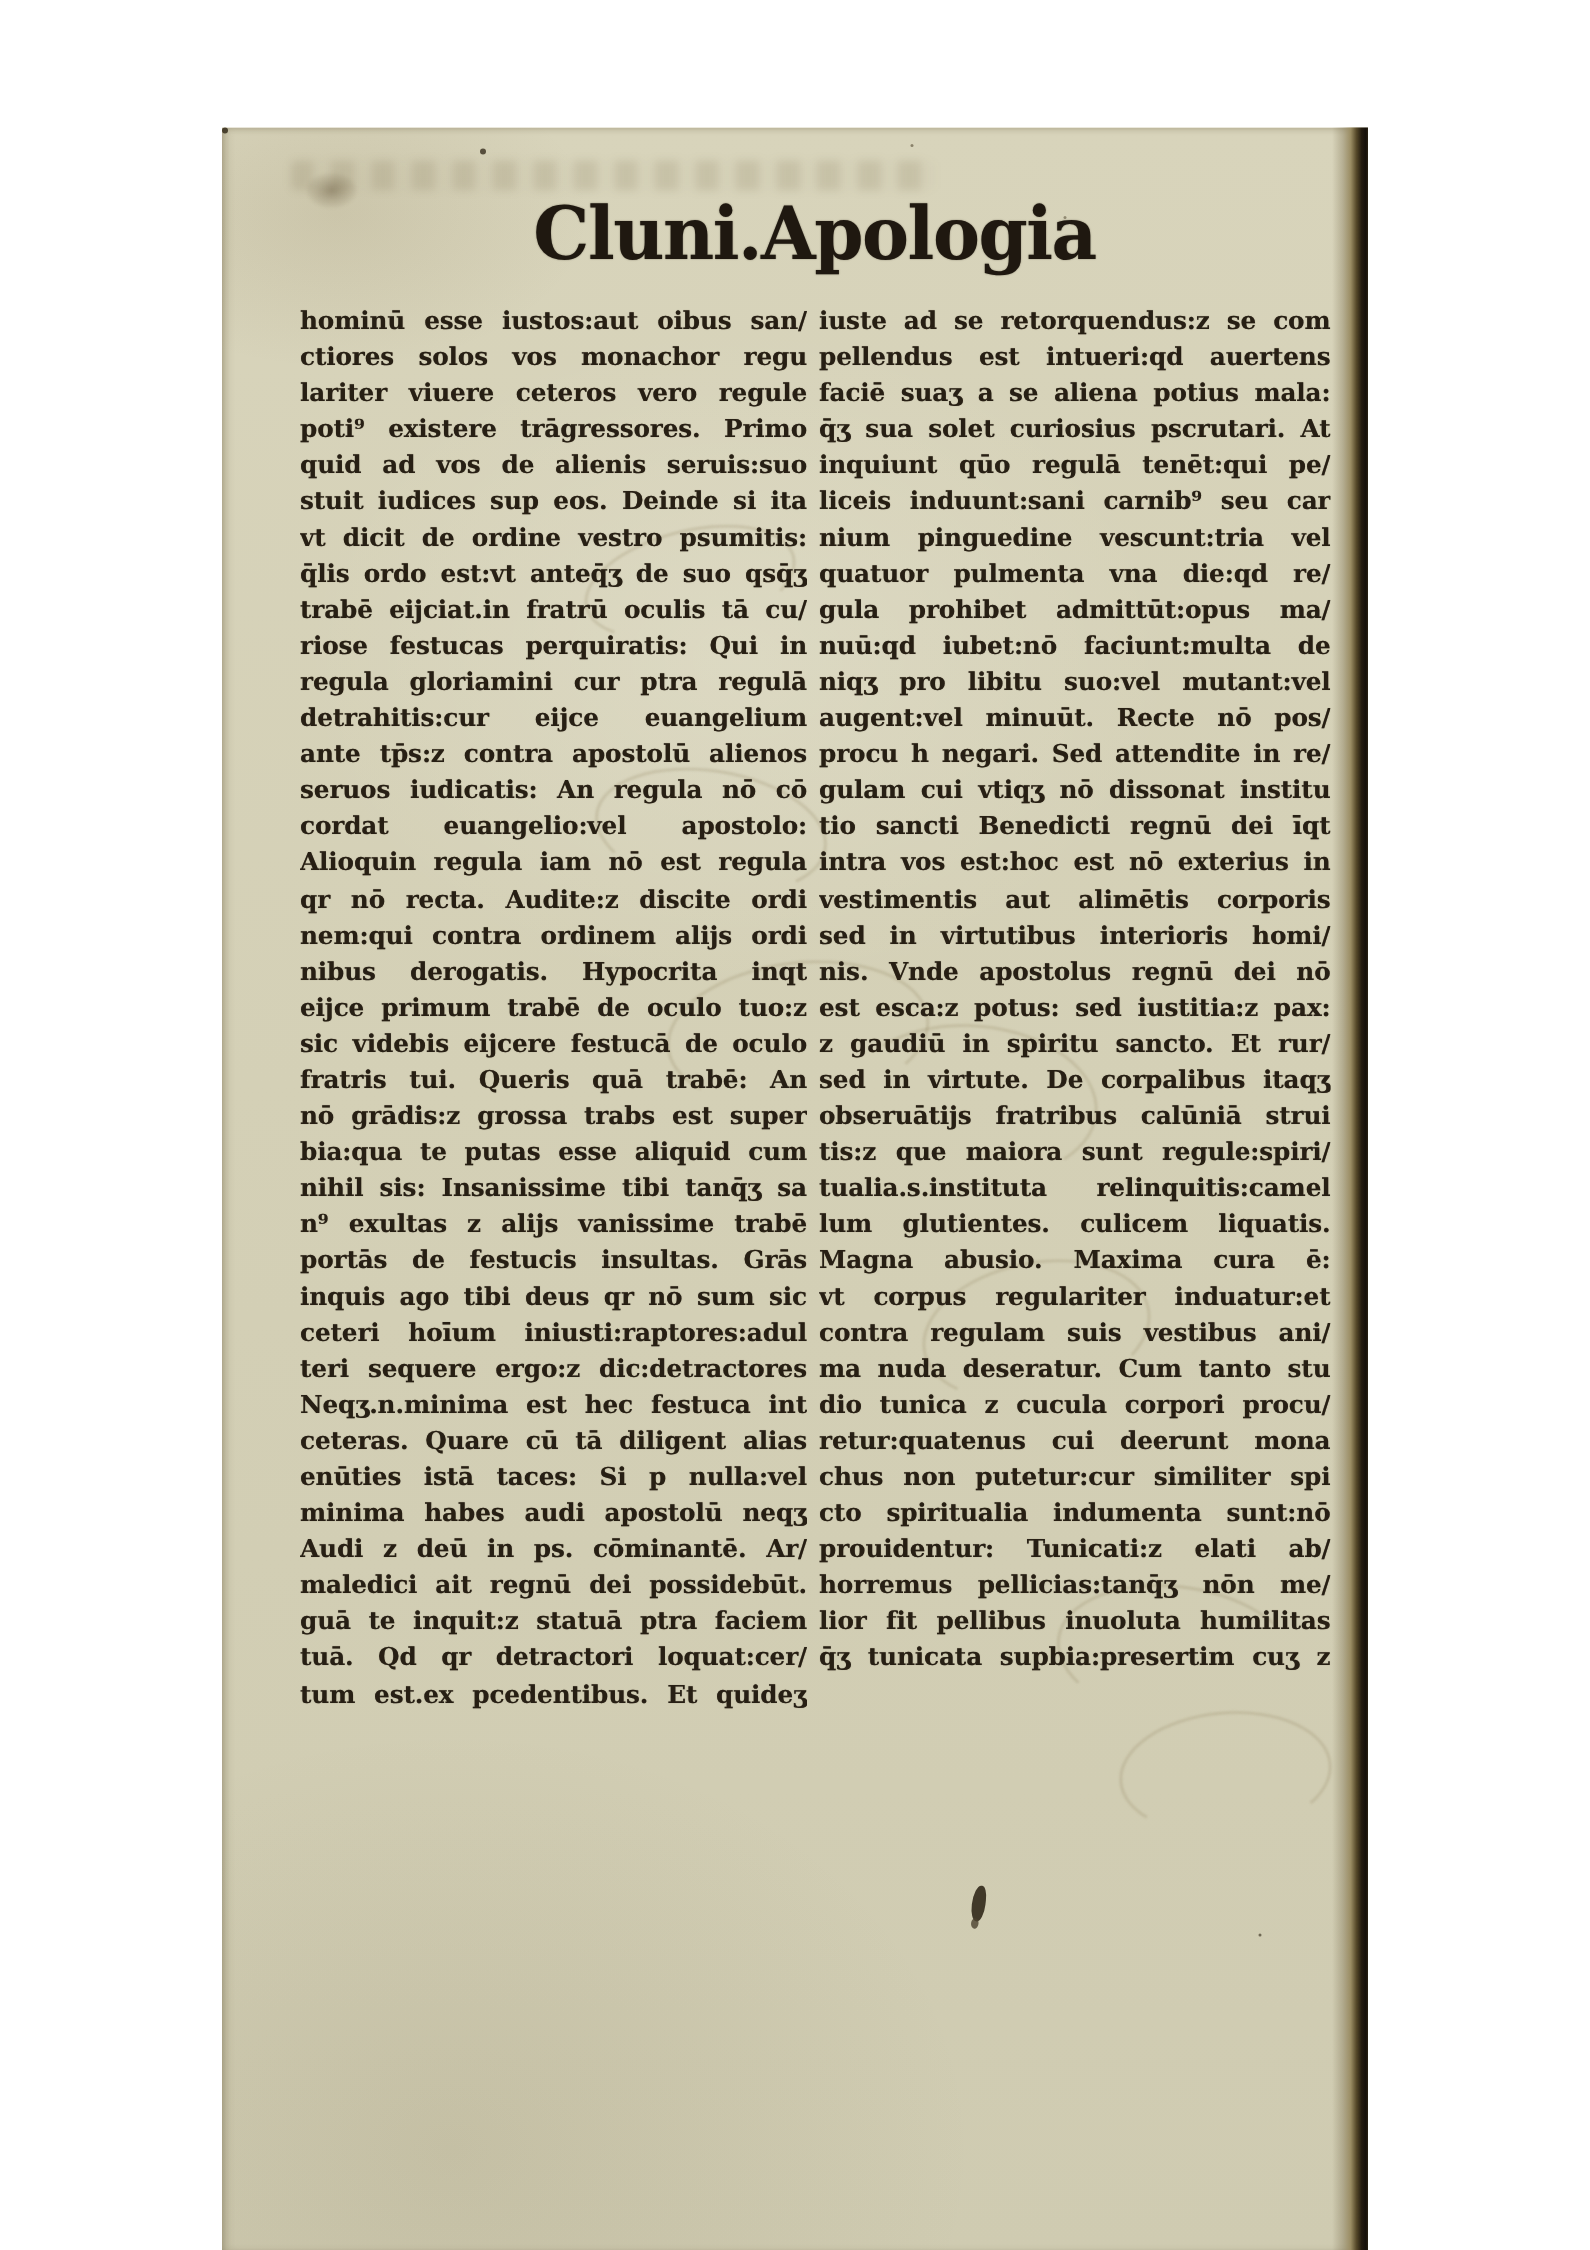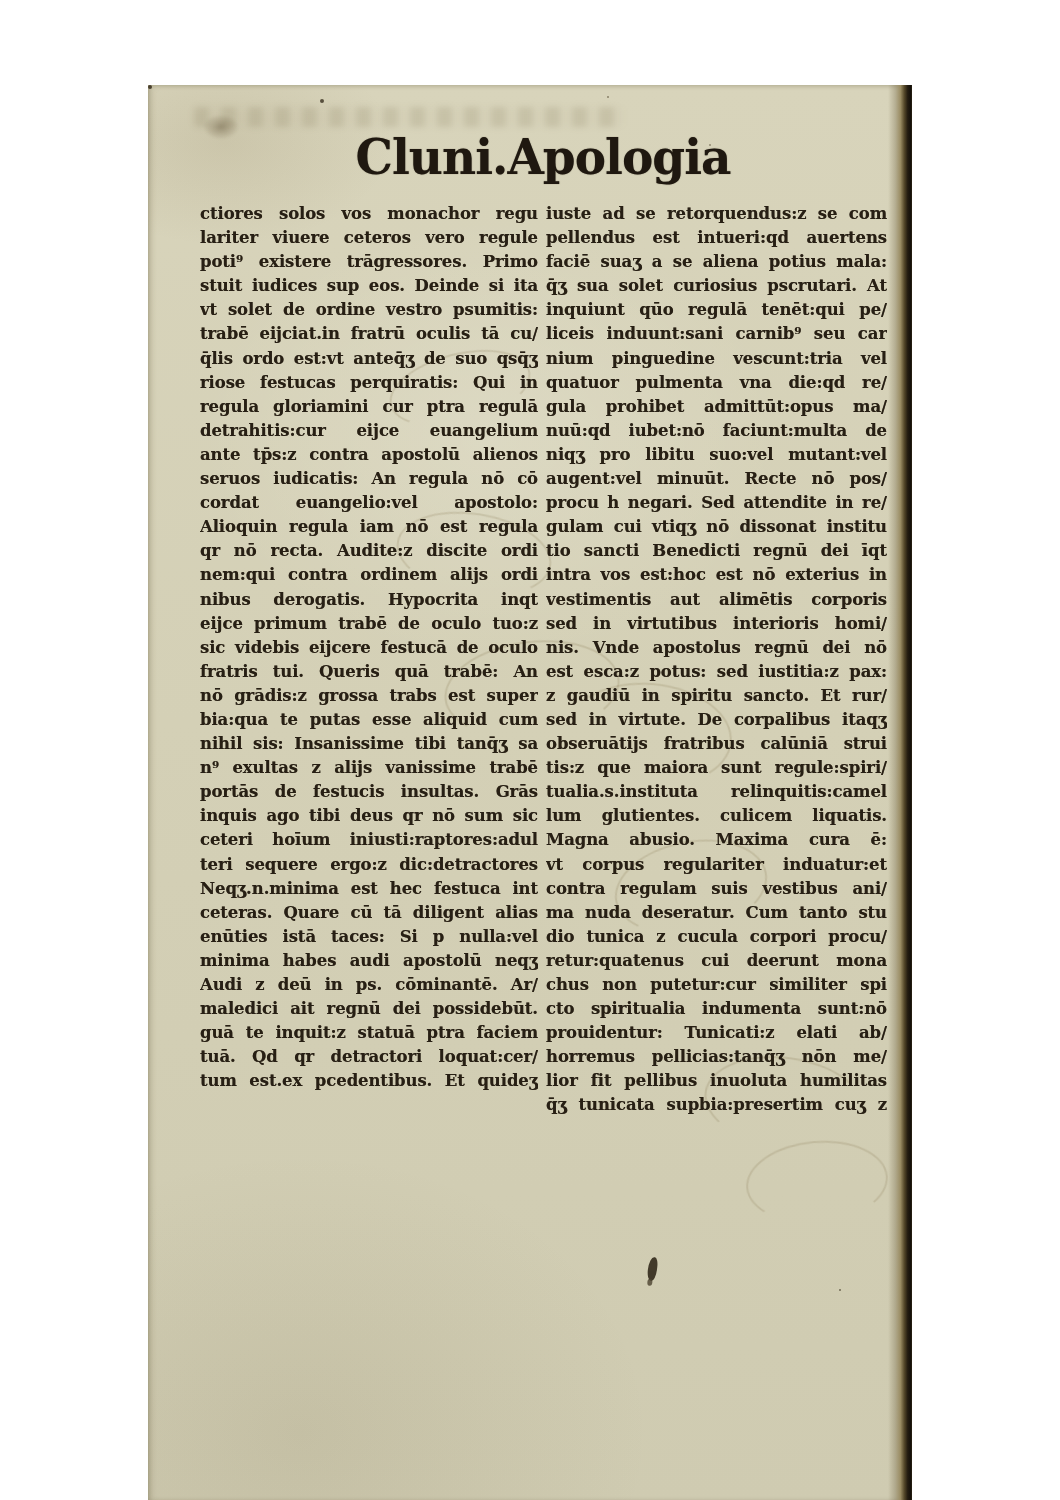--- a/index.html
+++ b/index.html
@@ -117,6 +117,7 @@
     <div class="page-title">Cluni.Apologia</div>
 
     <div class="col col-left">
+        <div class="text-line">hominū esse iustos:aut oibus san/</div>
         <div class="text-line">ctiores solos vos monachor regu</div>
         <div class="text-line">lariter viuere ceteros vero regule</div>
         <div class="text-line">poti⁹ existere trāgressores. Primo</div>

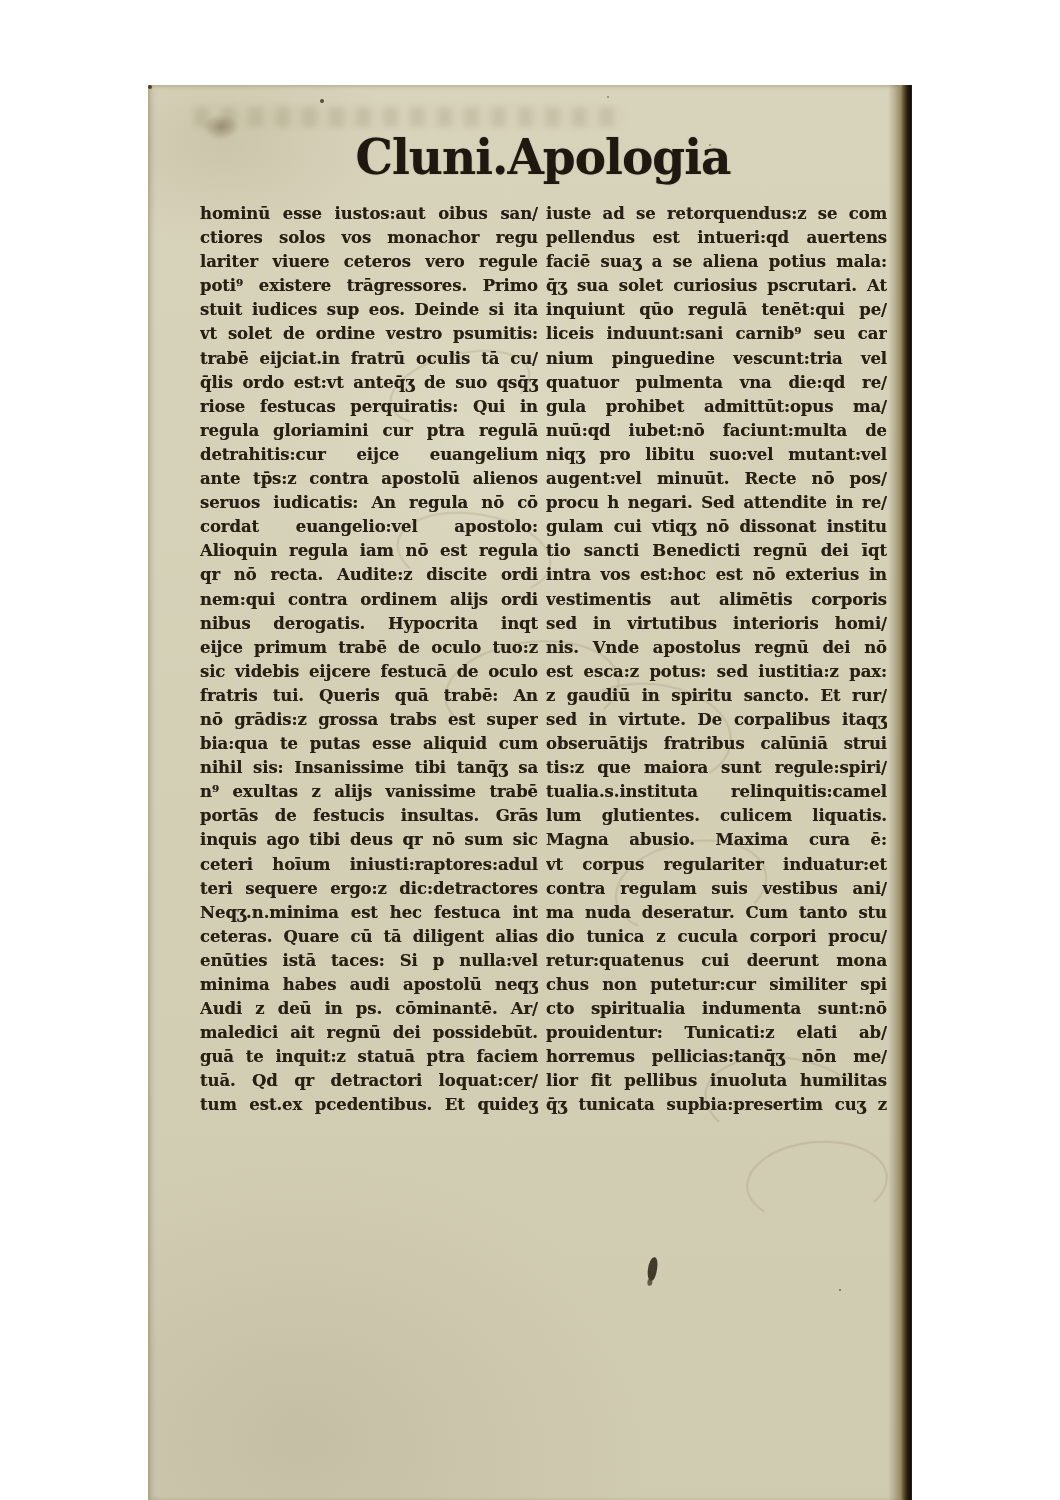--- a/index.html
+++ b/index.html
@@ -121,6 +121,7 @@
         <div class="text-line">ctiores solos vos monachor regu</div>
         <div class="text-line">lariter viuere ceteros vero regule</div>
         <div class="text-line">poti⁹ existere trāgressores. Primo</div>
+        <div class="text-line">quid ad vos de alienis seruis:suo</div>
         <div class="text-line">stuit iudices sup eos. Deinde si ita</div>
         <div class="text-line">vt solet de ordine vestro psumitis:</div>
         <div class="text-line">trabē eijciat.in fratrū oculis tā cu/</div>

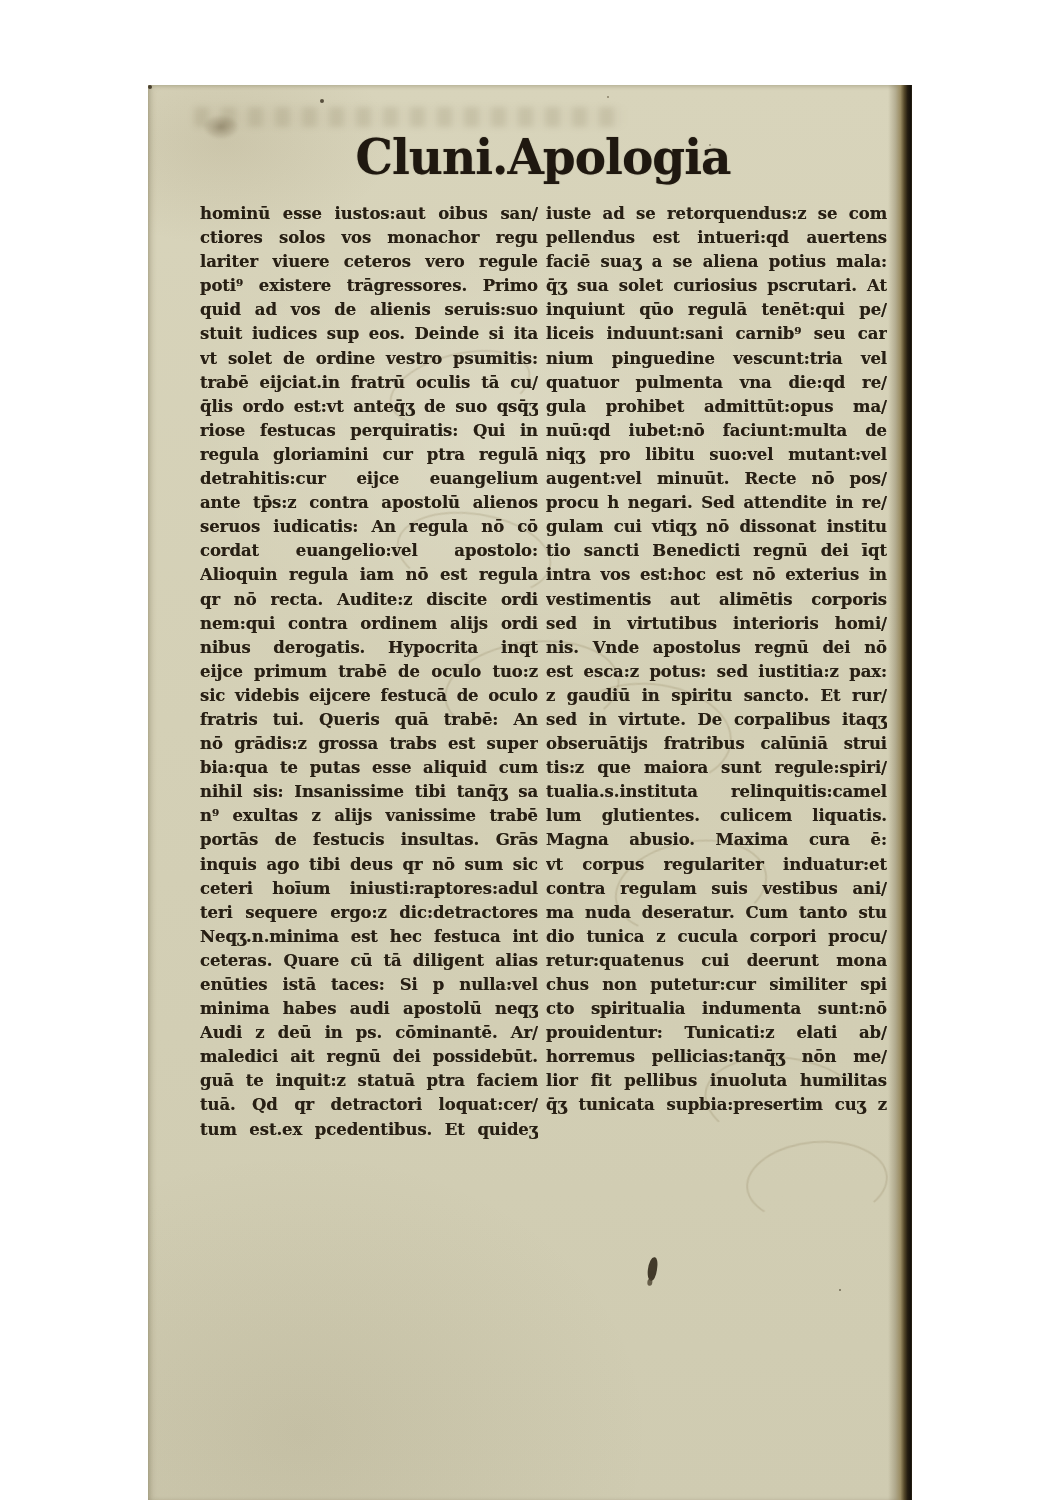--- a/index.html
+++ b/index.html
@@ -123,7 +123,7 @@
         <div class="text-line">poti⁹ existere trāgressores. Primo</div>
         <div class="text-line">quid ad vos de alienis seruis:suo</div>
         <div class="text-line">stuit iudices sup eos. Deinde si ita</div>
-        <div class="text-line">vt solet de ordine vestro psumitis:</div>
+        <div class="text-line">vt dicit de ordine vestro psumitis:</div>
         <div class="text-line">trabē eijciat.in fratrū oculis tā cu/</div>
         <div class="text-line">q̄lis ordo est:vt anteq̄ʒ de suo qsq̄ʒ</div>
         <div class="text-line">riose festucas perquiratis: Qui in</div>

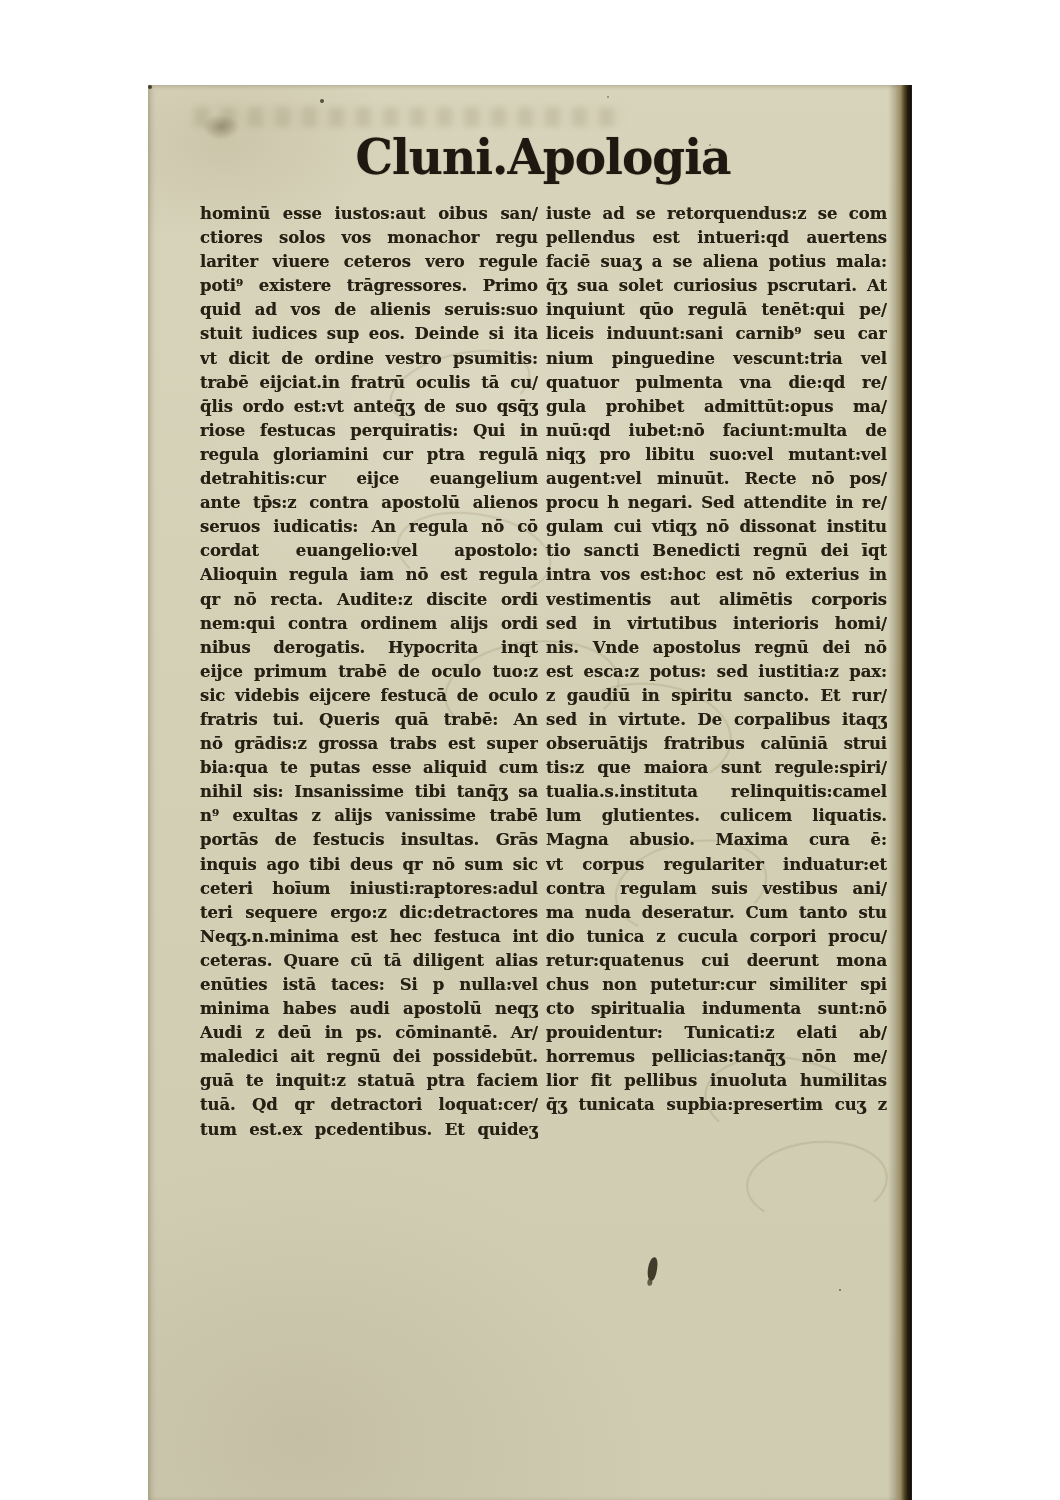--- a/index.html
+++ b/index.html
@@ -124,8 +124,8 @@
         <div class="text-line">quid ad vos de alienis seruis:suo</div>
         <div class="text-line">stuit iudices sup eos. Deinde si ita</div>
         <div class="text-line">vt dicit de ordine vestro psumitis:</div>
+        <div class="text-line">q̄lis ordo est:vt anteq̄ʒ de suo qsq̄ʒ</div>
         <div class="text-line">trabē eijciat.in fratrū oculis tā cu/</div>
-        <div class="text-line">q̄lis ordo est:vt anteq̄ʒ de suo qsq̄ʒ</div>
         <div class="text-line">riose festucas perquiratis: Qui in</div>
         <div class="text-line">regula gloriamini cur ptra regulā</div>
         <div class="text-line">detrahitis:cur eijce euangelium</div>

